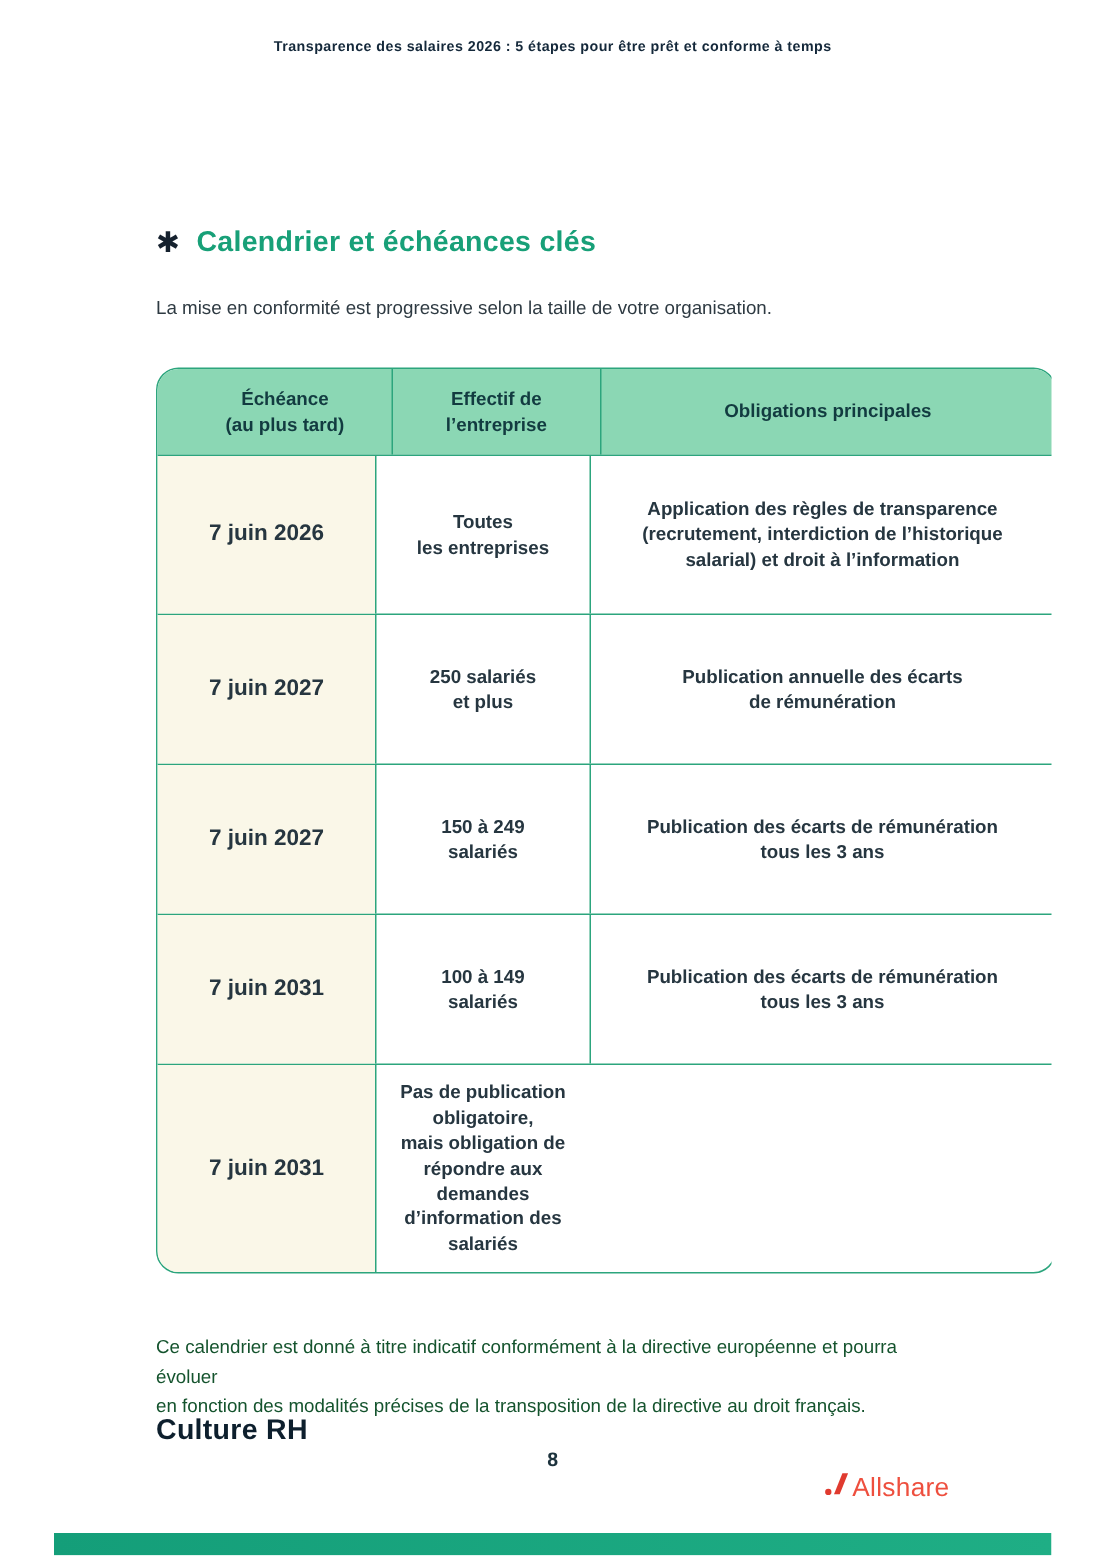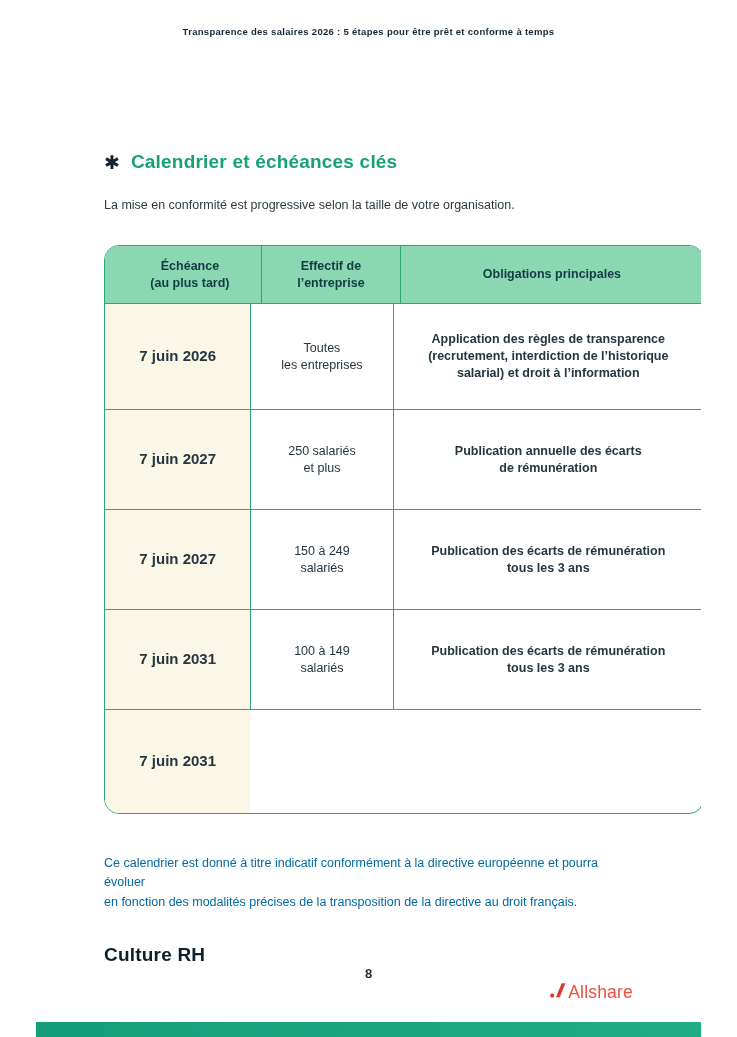--- a/index.html
+++ b/index.html
@@ -83,7 +83,7 @@
     background:var(--cream);
     font-size:15px;font-weight:700;
   }
-  .tbody .c2{font-size:12.5px;font-weight:400;}
+  .tbody .c2{font-size:12.5px;font-weight:700;}
   .tbody .c3{font-size:12.5px;font-weight:700;}
   .note{
     margin-top:40px;

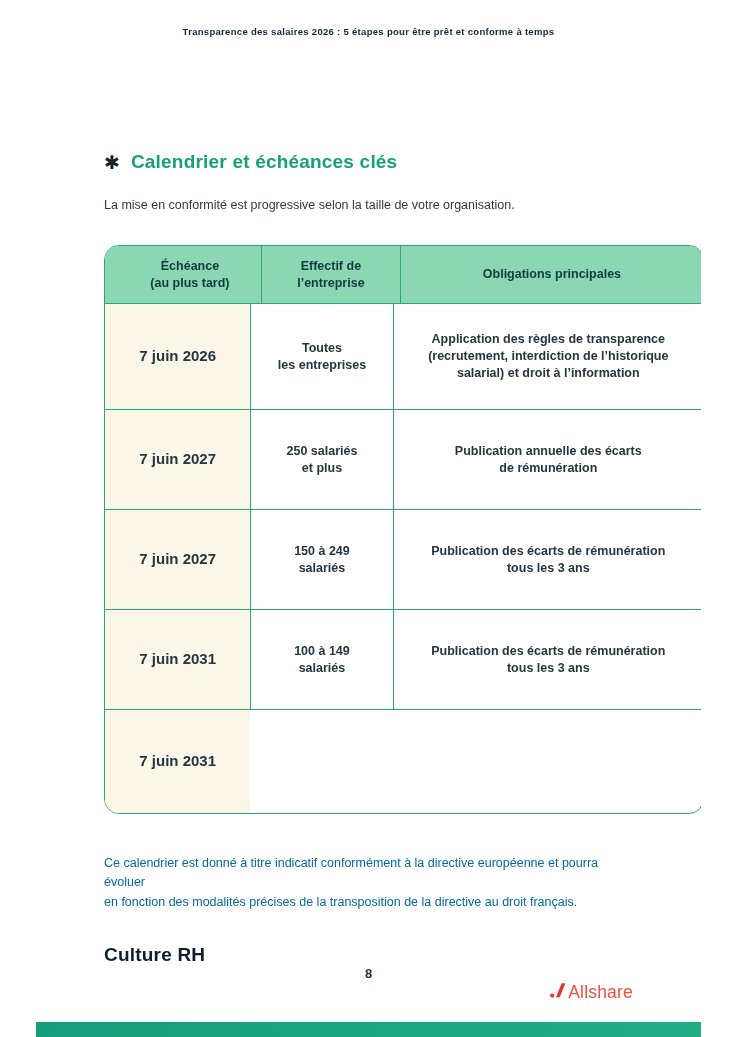--- a/index.html
+++ b/index.html
@@ -171,6 +171,9 @@
         </div>
         <div class="trow">
           <div class="cell c1">7 juin 2031</div>
+          <div class="cell c3">Pas de publication obligatoire,
+mais obligation de répondre aux demandes
+d’information des salariés</div>
         </div>
       </div>
     </div>

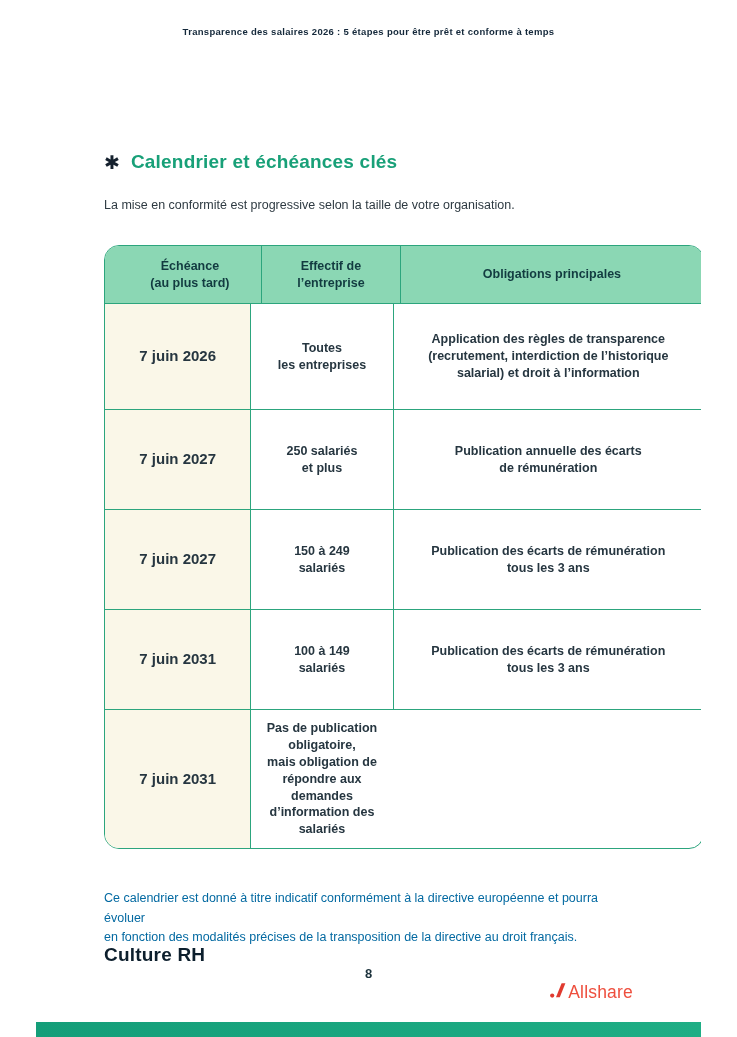--- a/index.html
+++ b/index.html
@@ -87,7 +87,7 @@
   .tbody .c3{font-size:12.5px;font-weight:700;}
   .note{
     margin-top:40px;
-    font-size:12.5px;color:#0369a1;
+    font-size:12.5px;color:#14532d;
     line-height:1.55;
     white-space:pre-line;
   }

